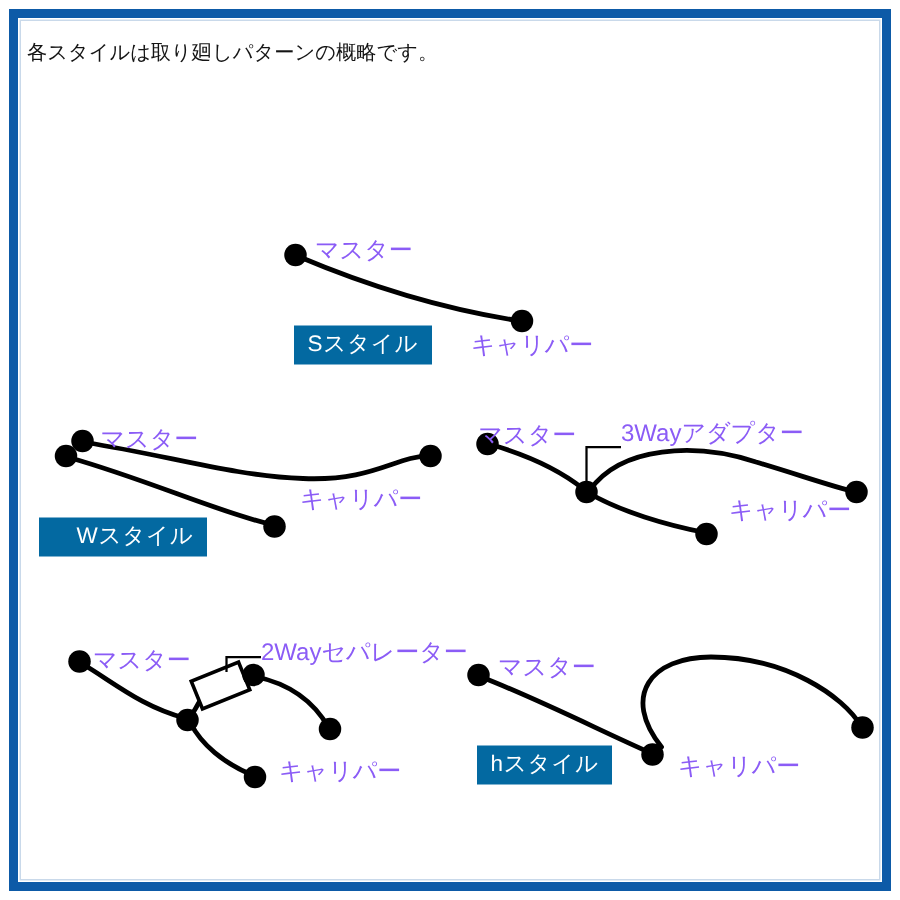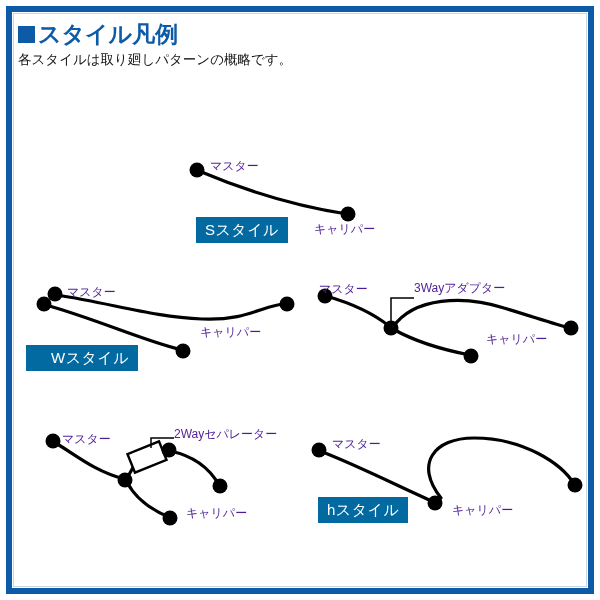--- a/index.html
+++ b/index.html
@@ -142,10 +142,6 @@
   <div id="content">
 
     <div id="header">
-      <div id="page-title">
-        <span id="title-bullet"></span>
-        <span>スタイル凡例</span>
-      </div>
       <div id="subtitle-block">
         <div>各スタイルは取り廻しパターンの概略です。</div>
       </div>

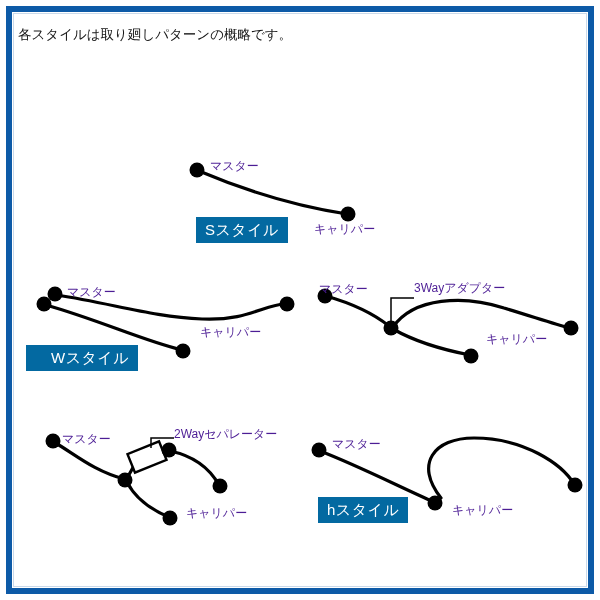--- a/index.html
+++ b/index.html
@@ -112,8 +112,8 @@
   
   .anno {
     position: absolute;
-    color: #4c1d95;
-    font-size: 12px;
+    color: #8b5cf6;
+    font-size: 16px;
     white-space: nowrap;
     line-height: 1;
   }

